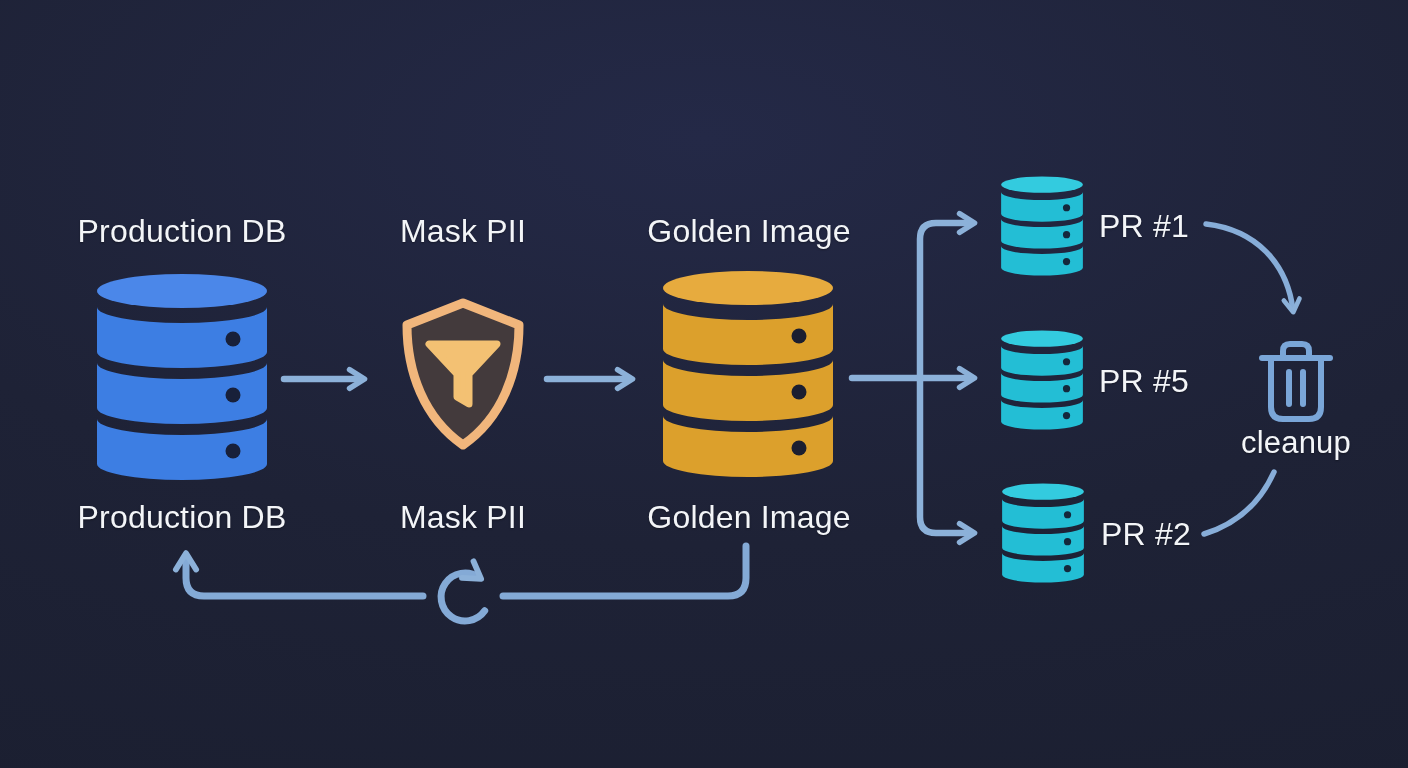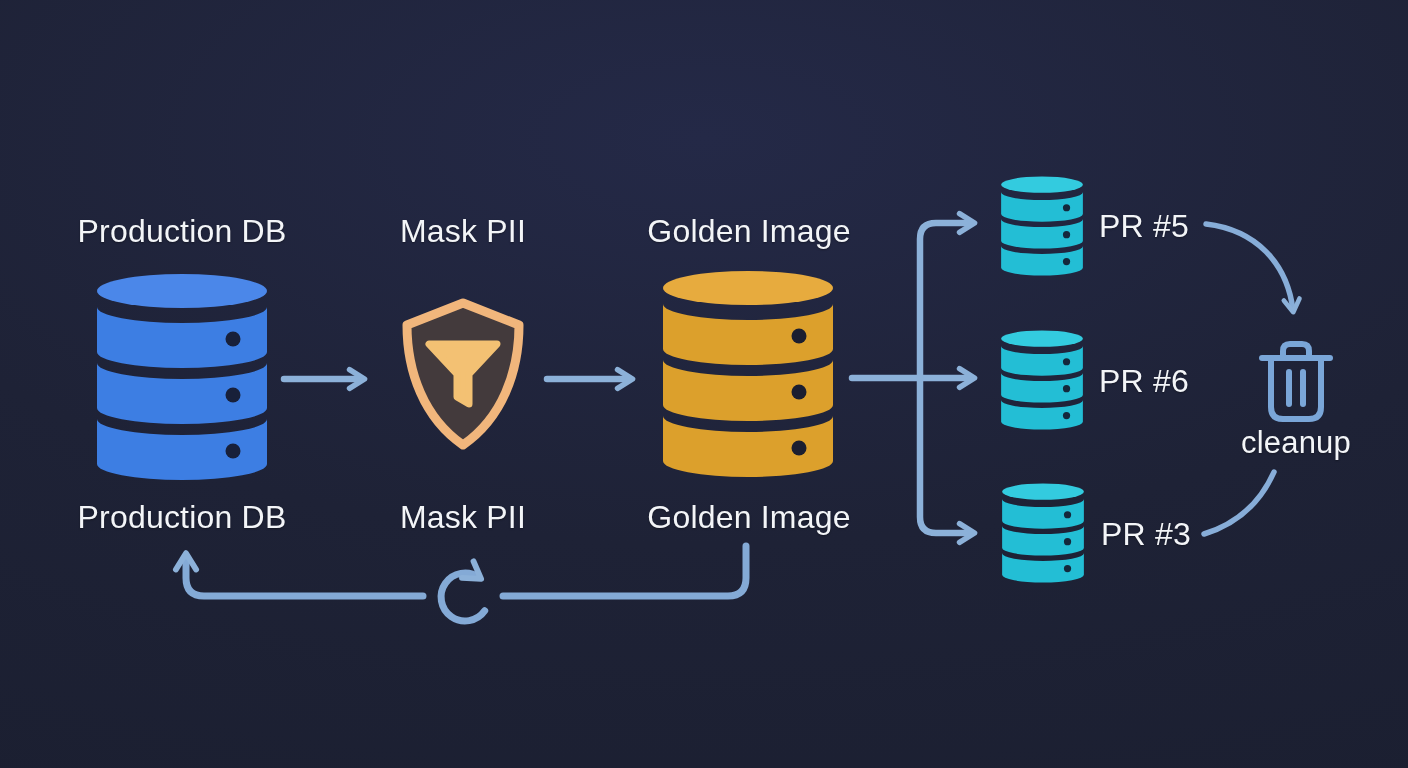--- a/index.html
+++ b/index.html
@@ -140,7 +140,7 @@
   <div class="lbl lbl-mask-bot">Mask PII</div>
   <div class="lbl lbl-golden-bot">Golden Image</div>
 
-  <div class="lbl lbl-pr1">PR #5</div>
+  <div class="lbl lbl-pr1">PR #1</div>
   <div class="lbl lbl-pr2">PR #6</div>
   <div class="lbl lbl-pr3">PR #3</div>
 

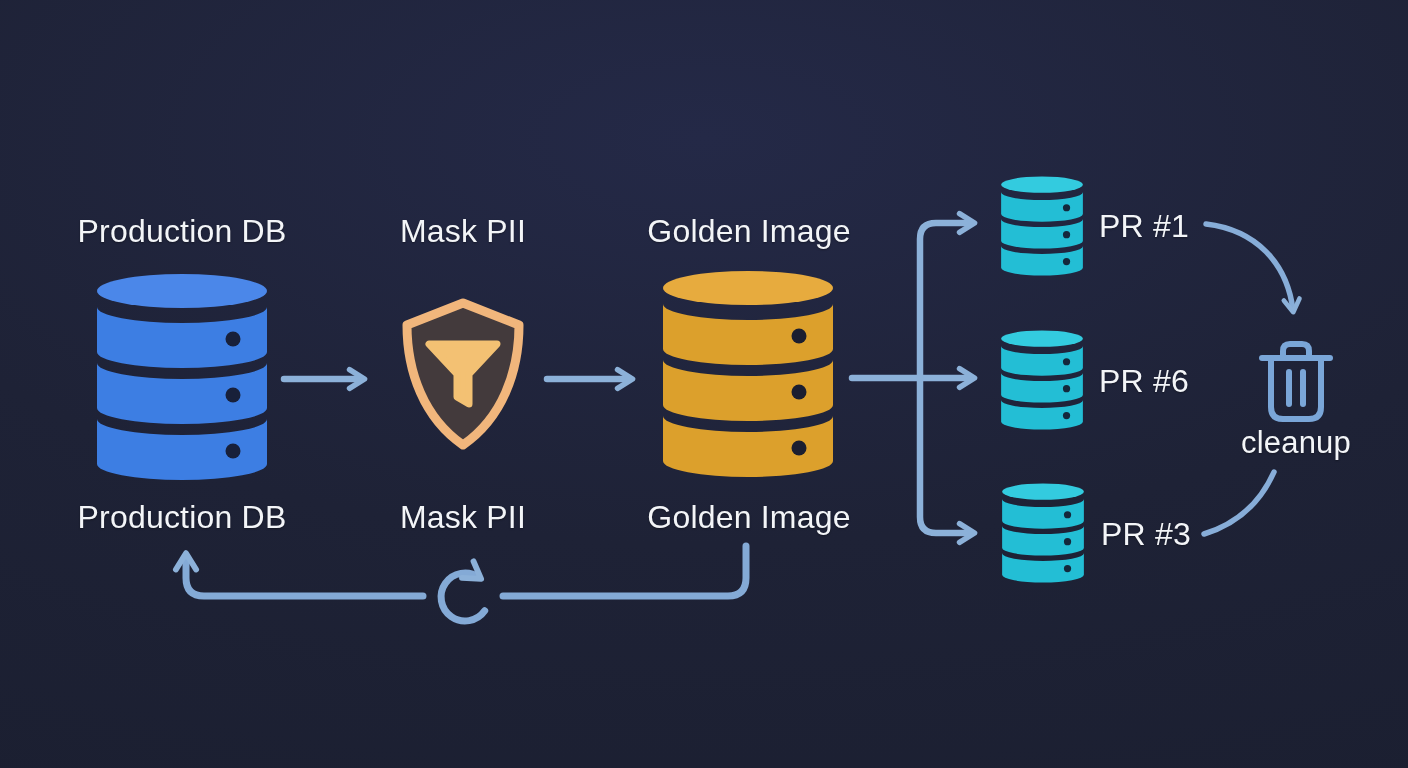--- a/index.html
+++ b/index.html
@@ -141,7 +141,7 @@
   <div class="lbl lbl-golden-bot">Golden Image</div>
 
   <div class="lbl lbl-pr1">PR #1</div>
-  <div class="lbl lbl-pr2">PR #6</div>
+  <div class="lbl lbl-pr2">PR #5</div>
   <div class="lbl lbl-pr3">PR #3</div>
 
   <div class="lbl lbl-cleanup">cleanup</div>

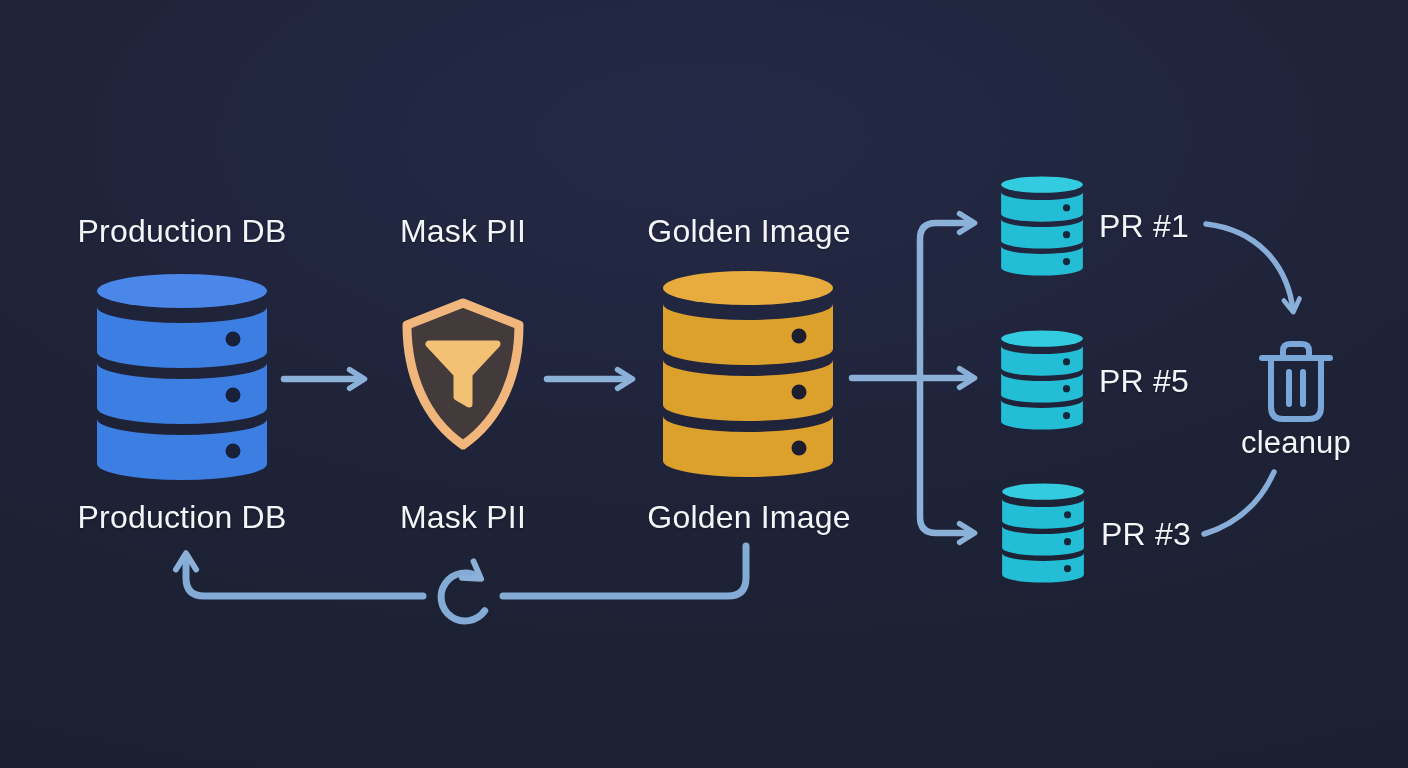--- a/index.html
+++ b/index.html
@@ -142,7 +142,7 @@
 
   <div class="lbl lbl-pr1">PR #1</div>
   <div class="lbl lbl-pr2">PR #5</div>
-  <div class="lbl lbl-pr3">PR #3</div>
+  <div class="lbl lbl-pr3">PR #2</div>
 
   <div class="lbl lbl-cleanup">cleanup</div>
 

